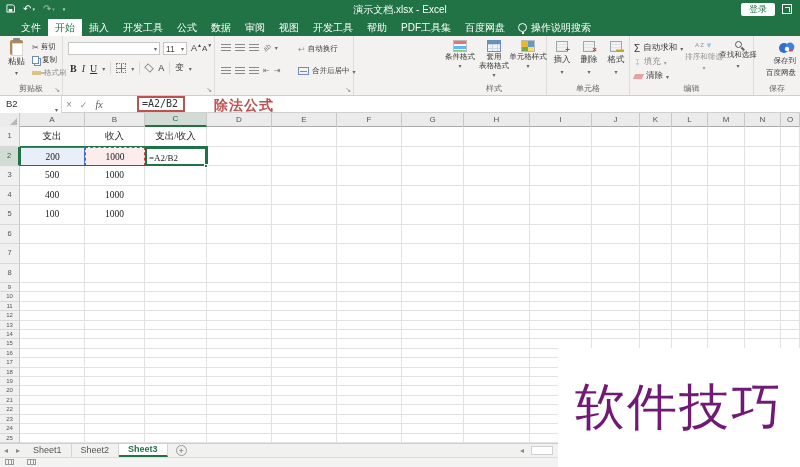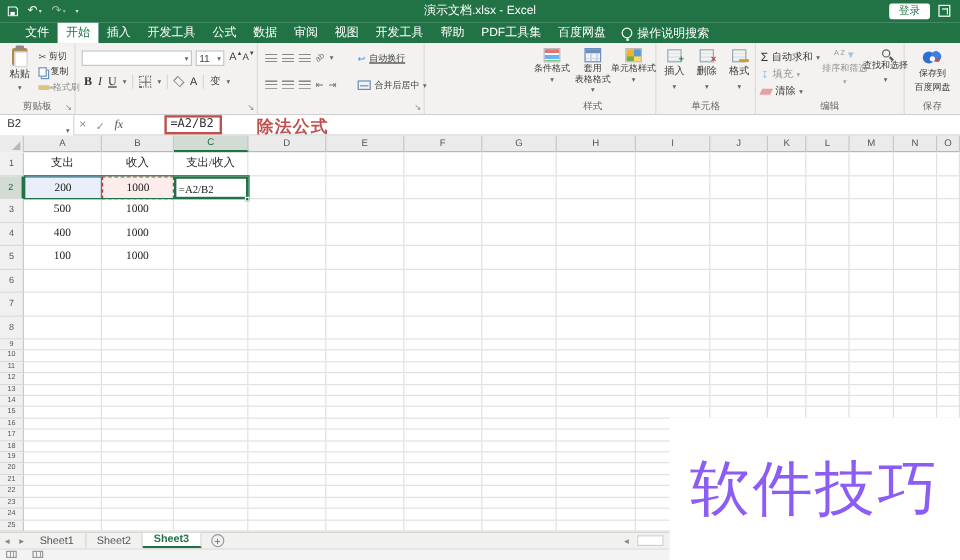--- a/index.html
+++ b/index.html
@@ -232,7 +232,7 @@
     </div>
     <div class="abs" style="left:83px;top:8px;display:flex;gap:3px;align-items:center;">
       <span style="font-size:8px;color:#5b9bd5;">↩</span>
-      <span class="btn-txt" style="font-size:7.5px;text-decoration:underline;">自动换行</span>
+      <span class="btn-txt" style="font-size:7.5px;">自动换行</span>
     </div>
     <div class="abs" style="left:6px;top:30px;display:flex;gap:4px;align-items:center;">
       <span class="lines"></span>

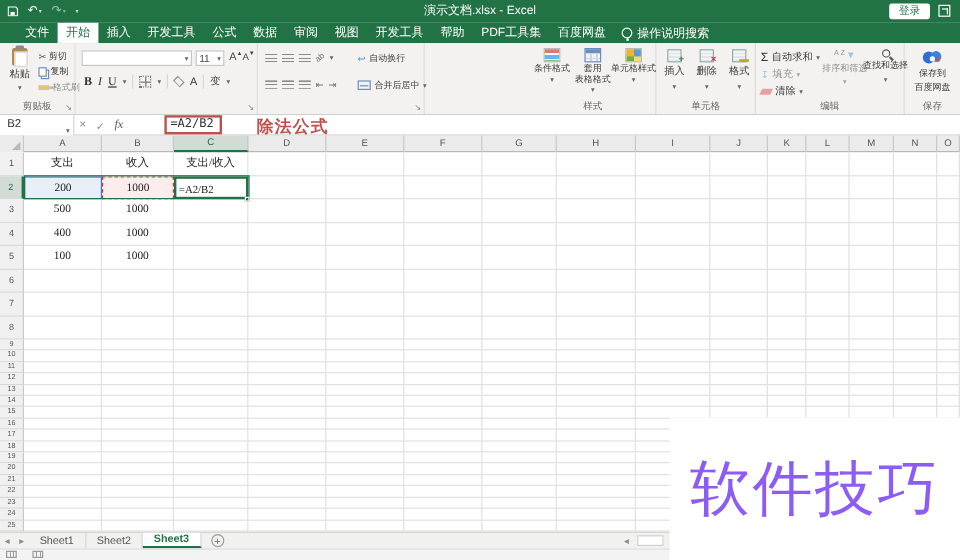--- a/index.html
+++ b/index.html
@@ -328,7 +328,7 @@
   </div>
 
   <div class="grp" style="left:754px;width:46px;border-right:none;">
-    <div class="vbtn" style="left:4px;width:38px;">
+    <div class="vbtn" style="left:4px;width:38px;align-items:flex-end;">
       <svg width="18" height="13" viewBox="0 0 18 13">
         <circle cx="6" cy="7" r="5" fill="#2f6fd3"></circle>
           <circle cx="12" cy="6" r="4.4" fill="#3b82e0"></circle>

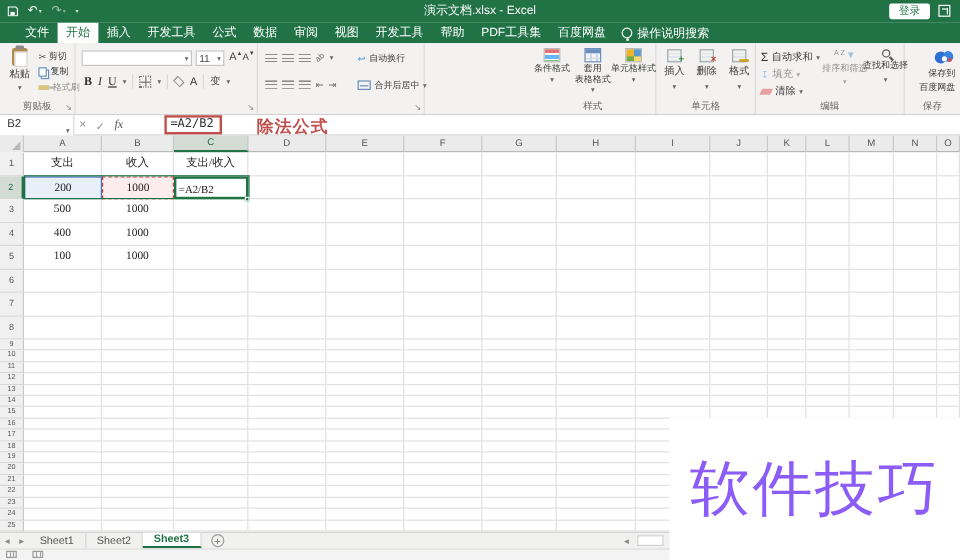--- a/index.html
+++ b/index.html
@@ -113,7 +113,7 @@
 
   
   #wmark{left:558px;top:348px;width:242px;height:119px;background:#fff;z-index:20;display:flex;align-items:center;justify-content:center;}
-  #wmark span{font-size:50px;color:#8b5cf6;letter-spacing:2px;white-space:nowrap;}
+  #wmark span{font-size:50px;color:#701a75;letter-spacing:2px;white-space:nowrap;}
 
   
   #sheetbar{left:0;top:443px;width:800px;height:14px;background:#f1f1f0;border-top:1px solid #cfcfcf;display:flex;align-items:stretch;font-size:9px;color:#555;}

